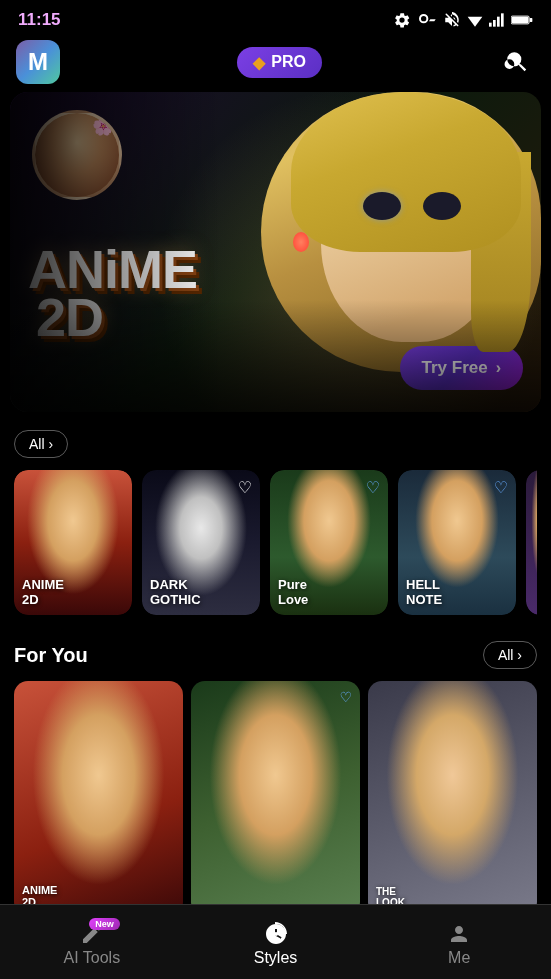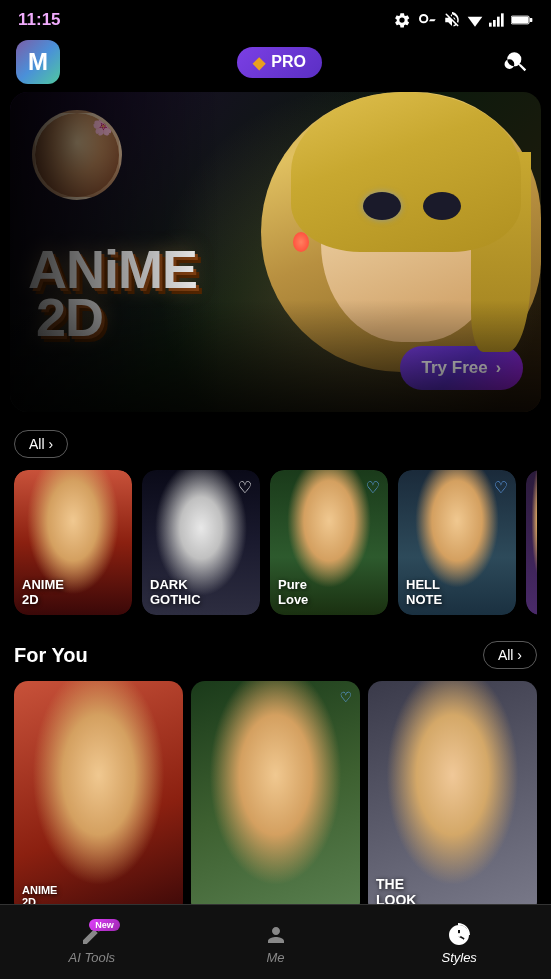--- a/index.html
+++ b/index.html
@@ -606,7 +606,7 @@
 
       <div class="for-you-card">
         <div class="card-inner fy-face3"></div>
-        <div class="card-label" style="font-size:14px;">THE<br>LOOK</div>
+        <div class="card-label" style="font-size:10px;">THE<br>LOOK</div>
       </div>
     </div>
   </div>

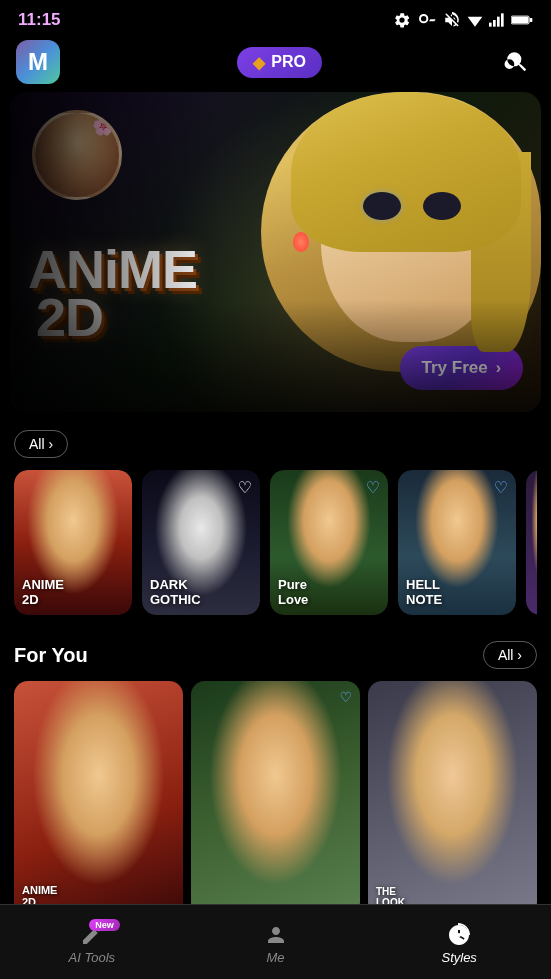--- a/index.html
+++ b/index.html
@@ -286,9 +286,8 @@
       position: relative;
     }
     .nav-label {
-      font-size: 13px;
+      font-size: 16px;
       color: #888;
-      font-style: italic;
     }
     .nav-item.active .nav-label { color: #fff; }
     .new-badge {

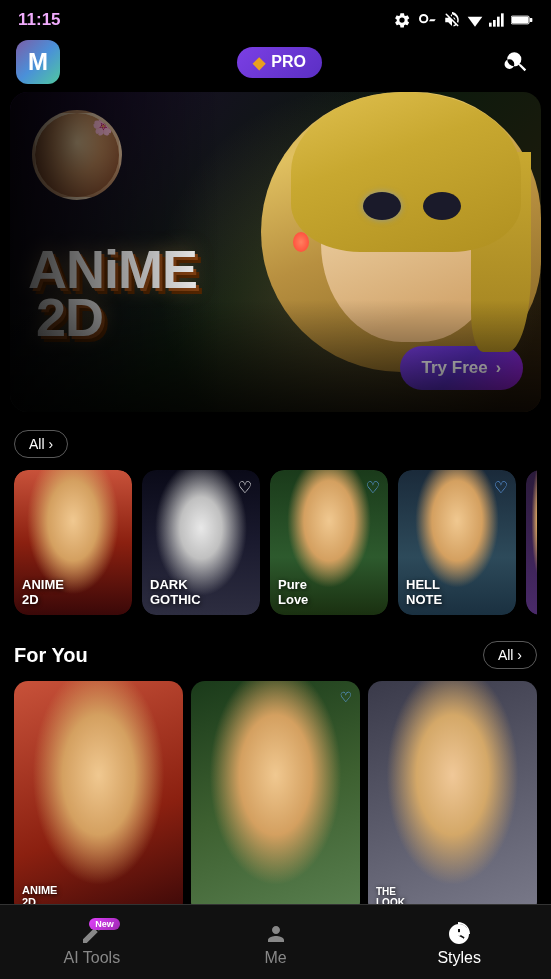--- a/index.html
+++ b/index.html
@@ -622,13 +622,6 @@
     <span class="nav-label">AI Tools</span>
   </div>
 
-  <div class="nav-item">
-    <svg width="24" height="24" viewBox="0 0 24 24" fill="#888">
-      <path d="M12 12c2.21 0 4-1.79 4-4s-1.79-4-4-4-4 1.79-4 4 1.79 4 4 4zm0 2c-2.67 0-8 1.34-8 4v2h16v-2c0-2.66-5.33-4-8-4z"></path>
-    </svg>
-    <span class="nav-label">Me</span>
-  </div>
-
   <div class="nav-item active">
     <svg width="24" height="24" viewBox="0 0 24 24" fill="white">
       <path d="M12 2C6.48 2 2 6.48 2 12s4.48 10 10 10 10-4.48 10-10S17.52 2 12 2zm4.24 14.24L11 13.41V7h2v5.59l4.59 2.59-1.35 2.06z"></path>
@@ -637,6 +630,13 @@
     </svg>
     <span class="nav-label" style="color:#fff;">Styles</span>
   </div>
+
+  <div class="nav-item">
+    <svg width="24" height="24" viewBox="0 0 24 24" fill="#888">
+      <path d="M12 12c2.21 0 4-1.79 4-4s-1.79-4-4-4-4 1.79-4 4 1.79 4 4 4zm0 2c-2.67 0-8 1.34-8 4v2h16v-2c0-2.66-5.33-4-8-4z"></path>
+    </svg>
+    <span class="nav-label">Me</span>
+  </div>
 </nav>
 
 </body></html>

